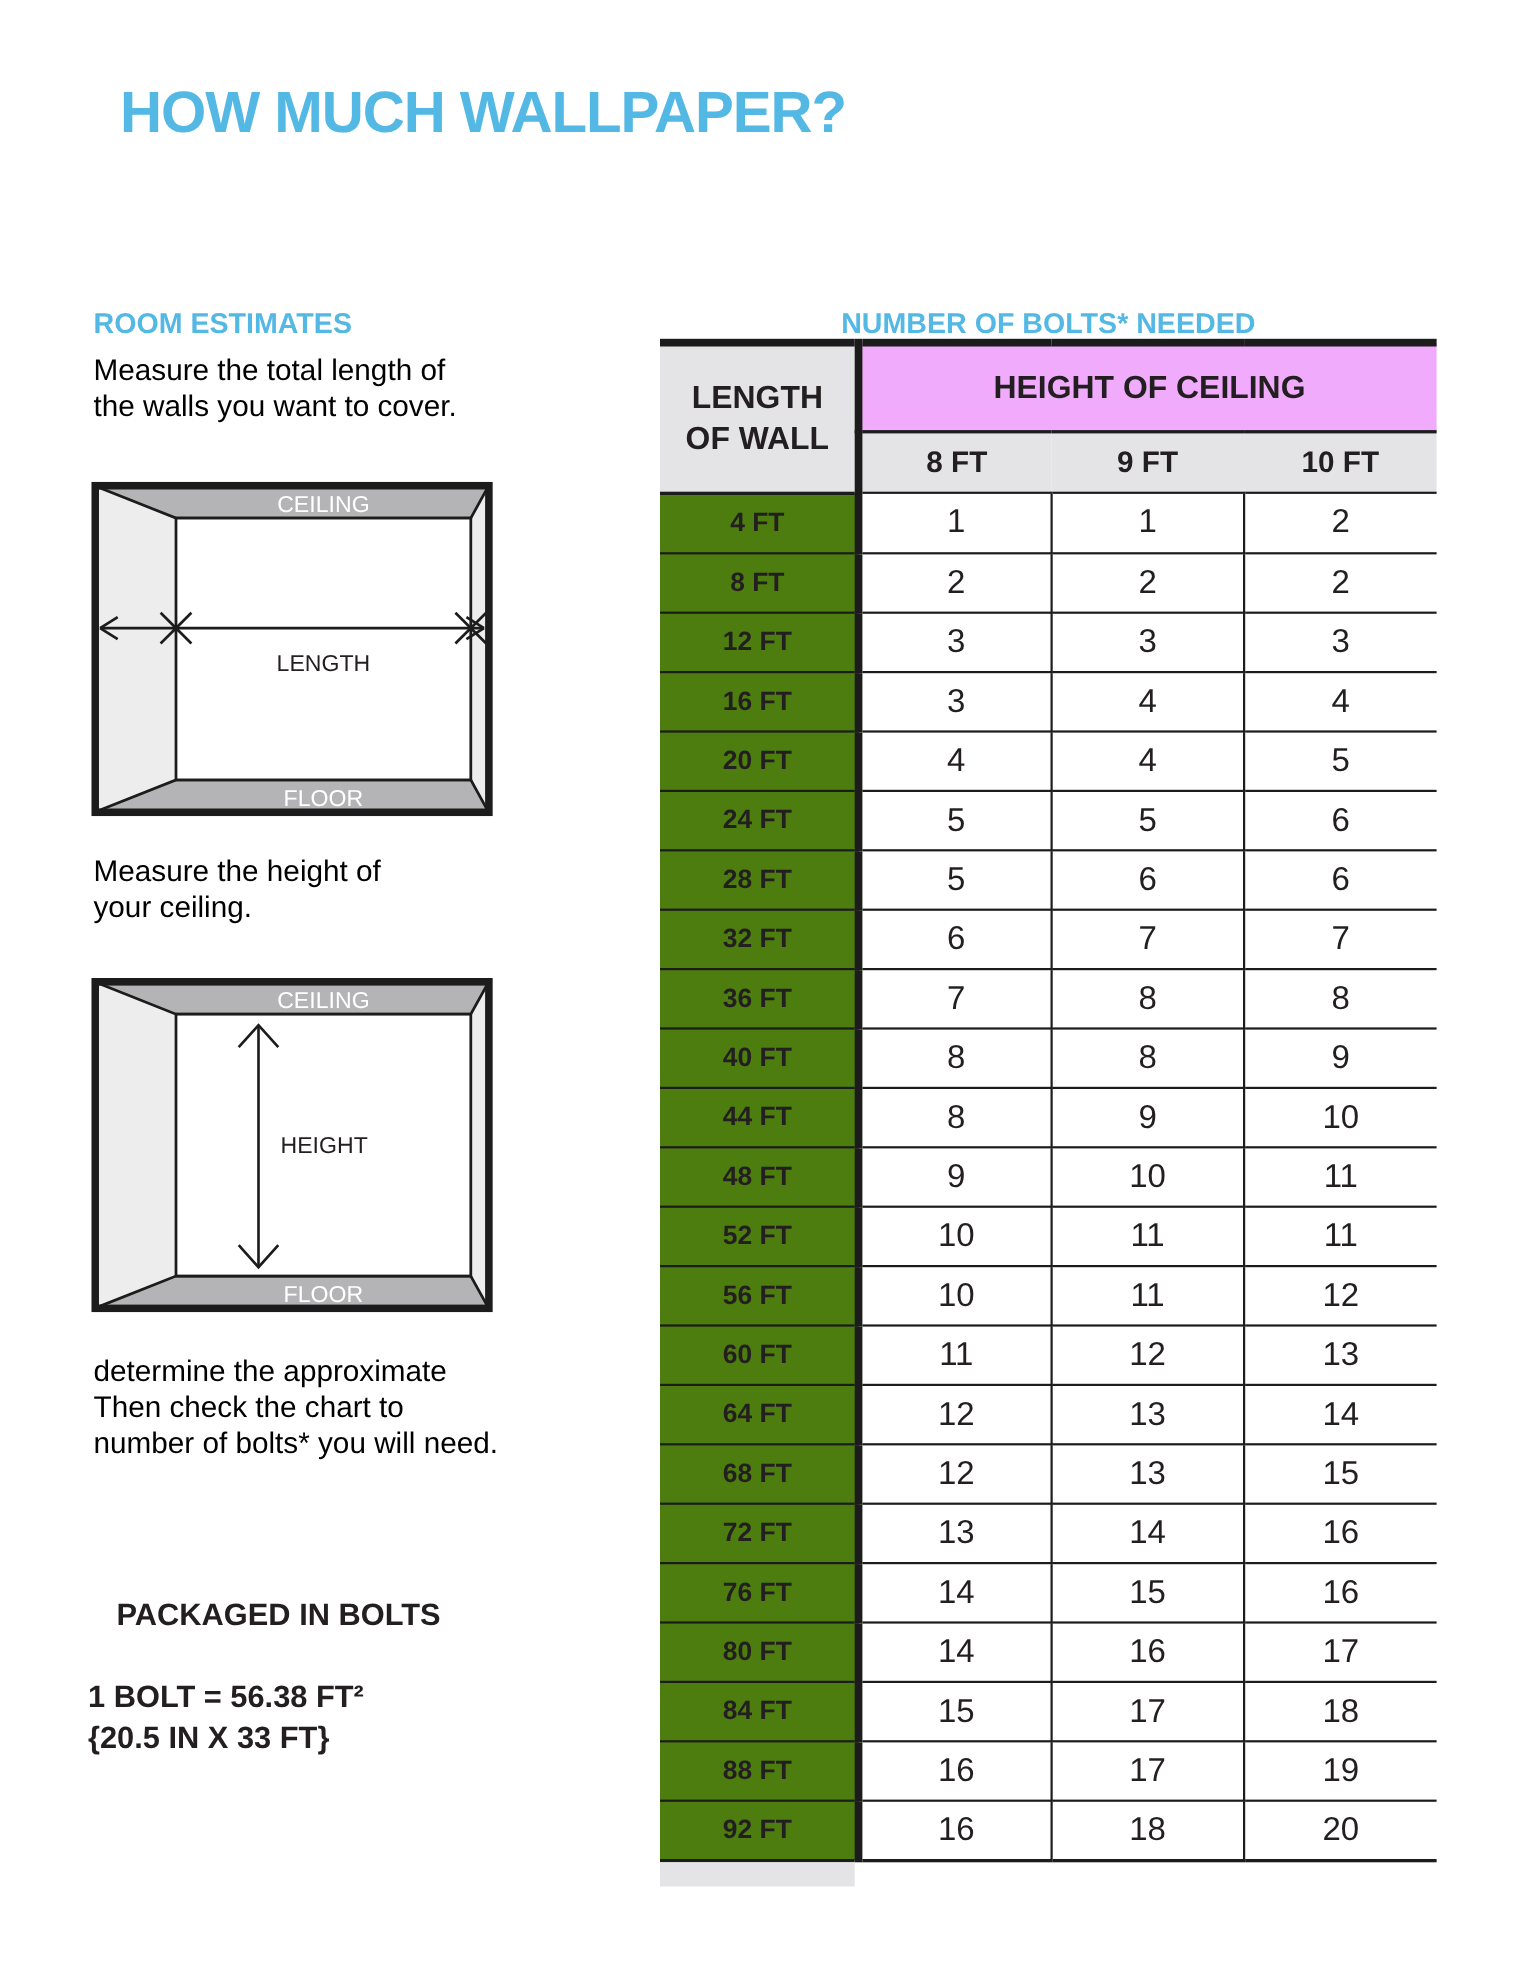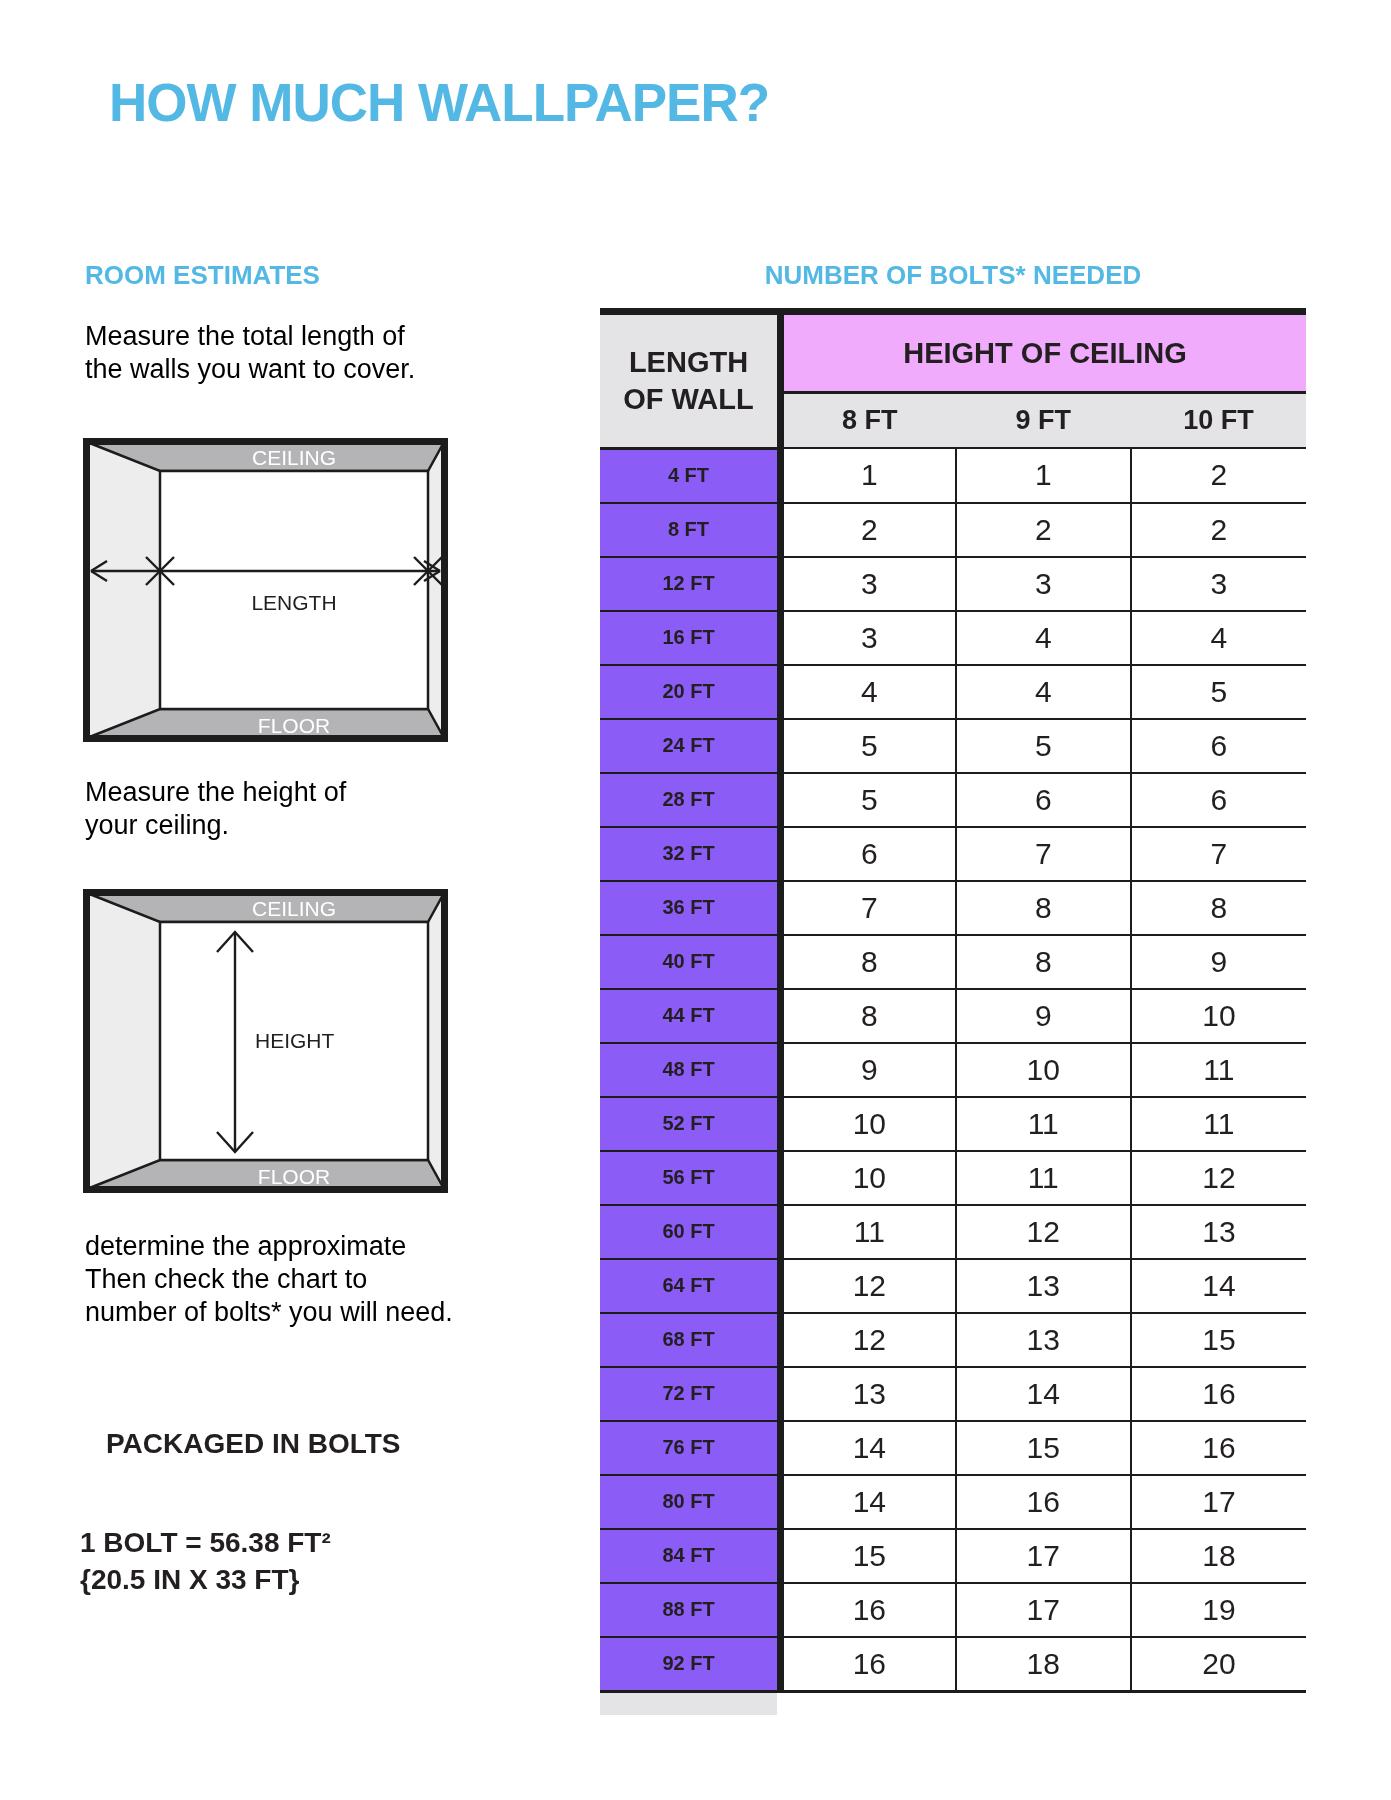--- a/index.html
+++ b/index.html
@@ -22,6 +22,7 @@
   .section-heading {
     font-size: 26px; font-weight: bold;
     color: #54B8E4;
+    margin-top: 19px;
   }
   .left-heading { left: 85px; top: 260px; }
   .table-heading { left: 600px; top: 260px; width: 706px; text-align: center; }

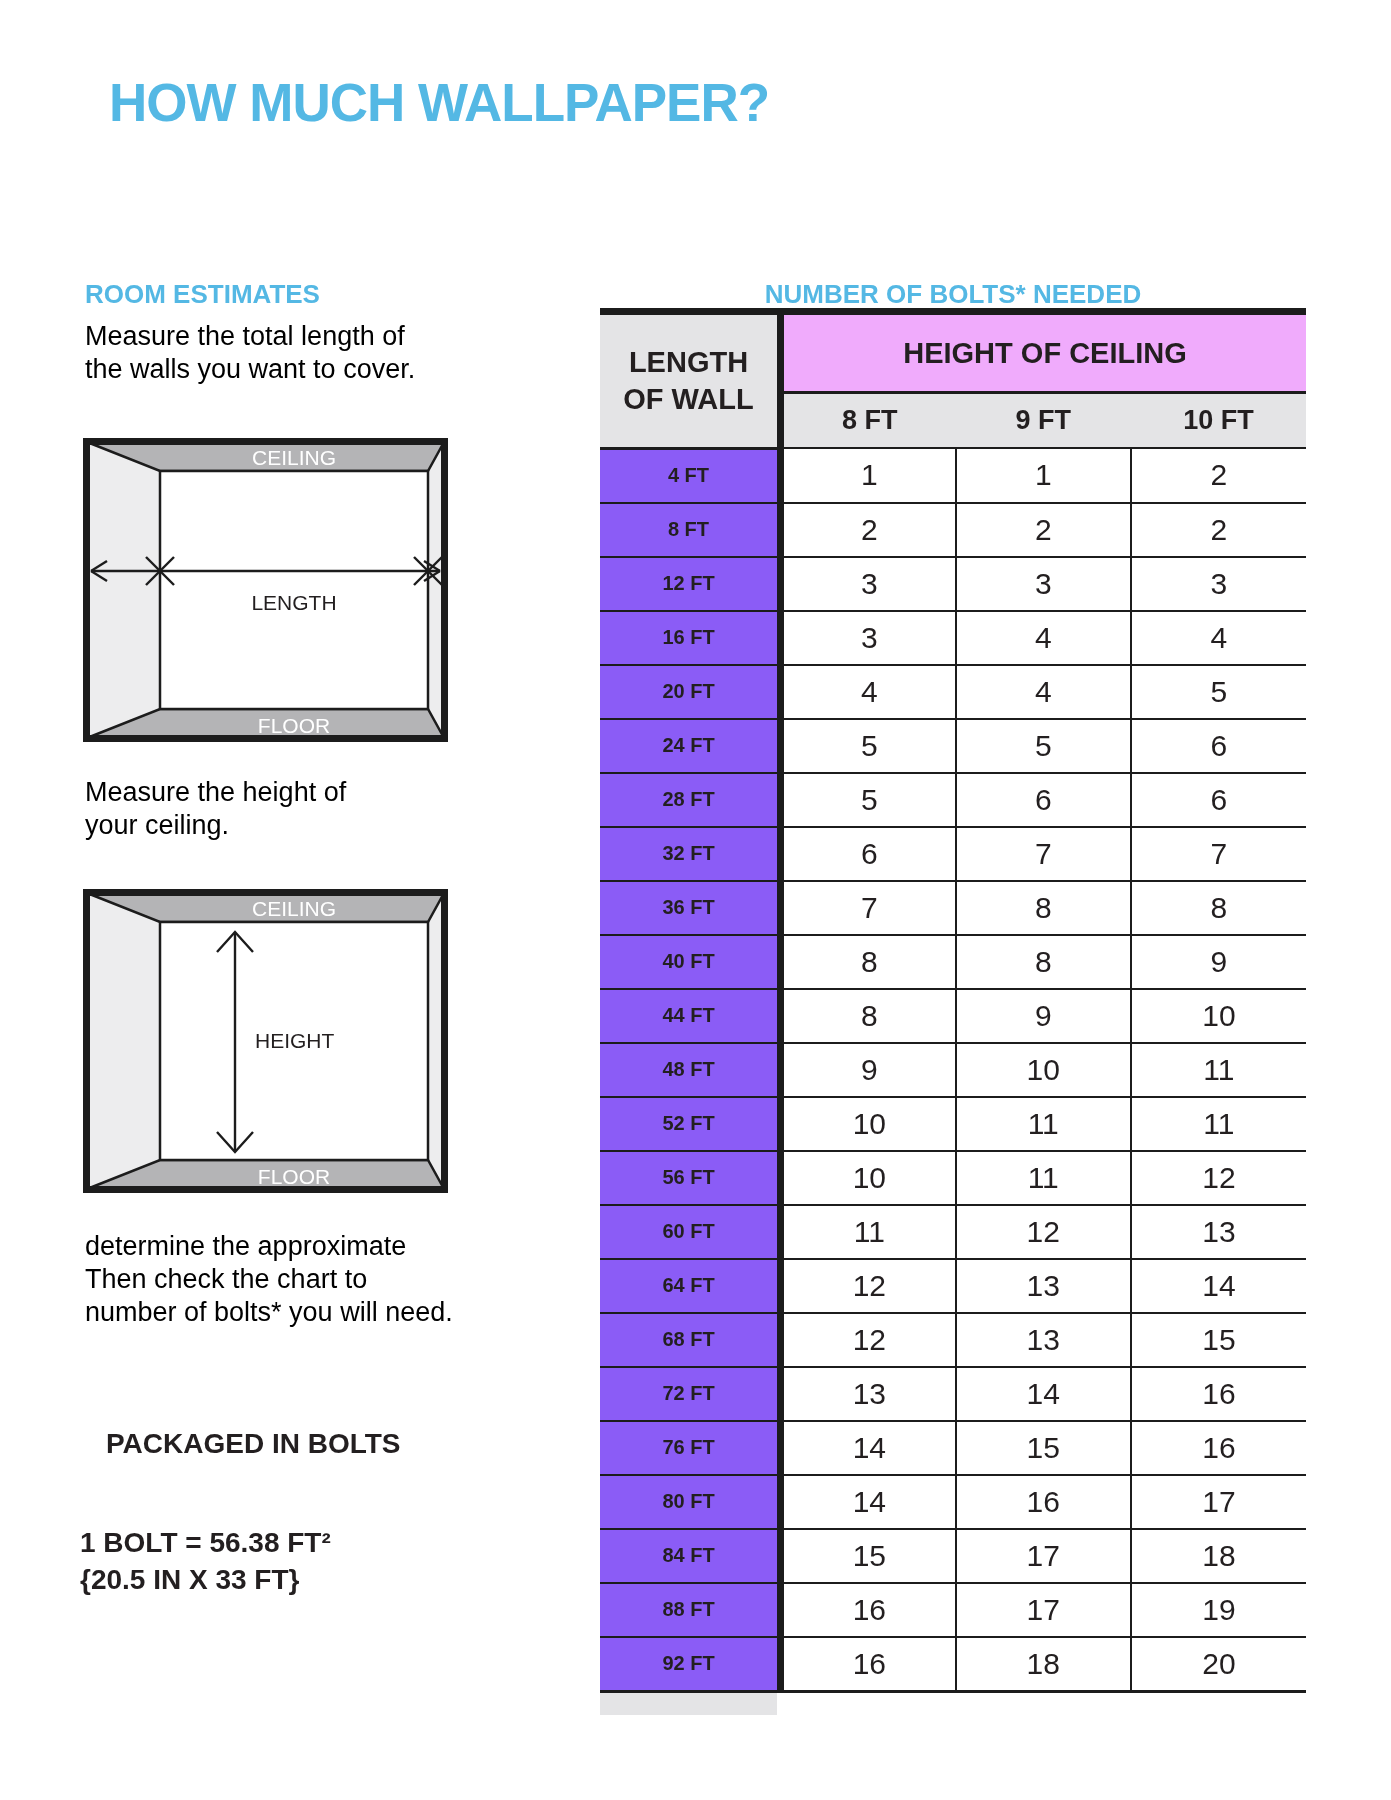--- a/index.html
+++ b/index.html
@@ -82,10 +82,10 @@
     font-size: 27px; font-weight: bold;
   }
   table.bolts th.rowlabel {
-    background: #8b5cf6;
+    background: #4d7c0f;
     border-right: 7px solid #1c1c1c;
     border-bottom: 2px solid #1c1c1c;
-    font-size: 20px; font-weight: bold;
+    font-size: 24px; font-weight: bold;
     height: 52px;
   }
   table.bolts td {

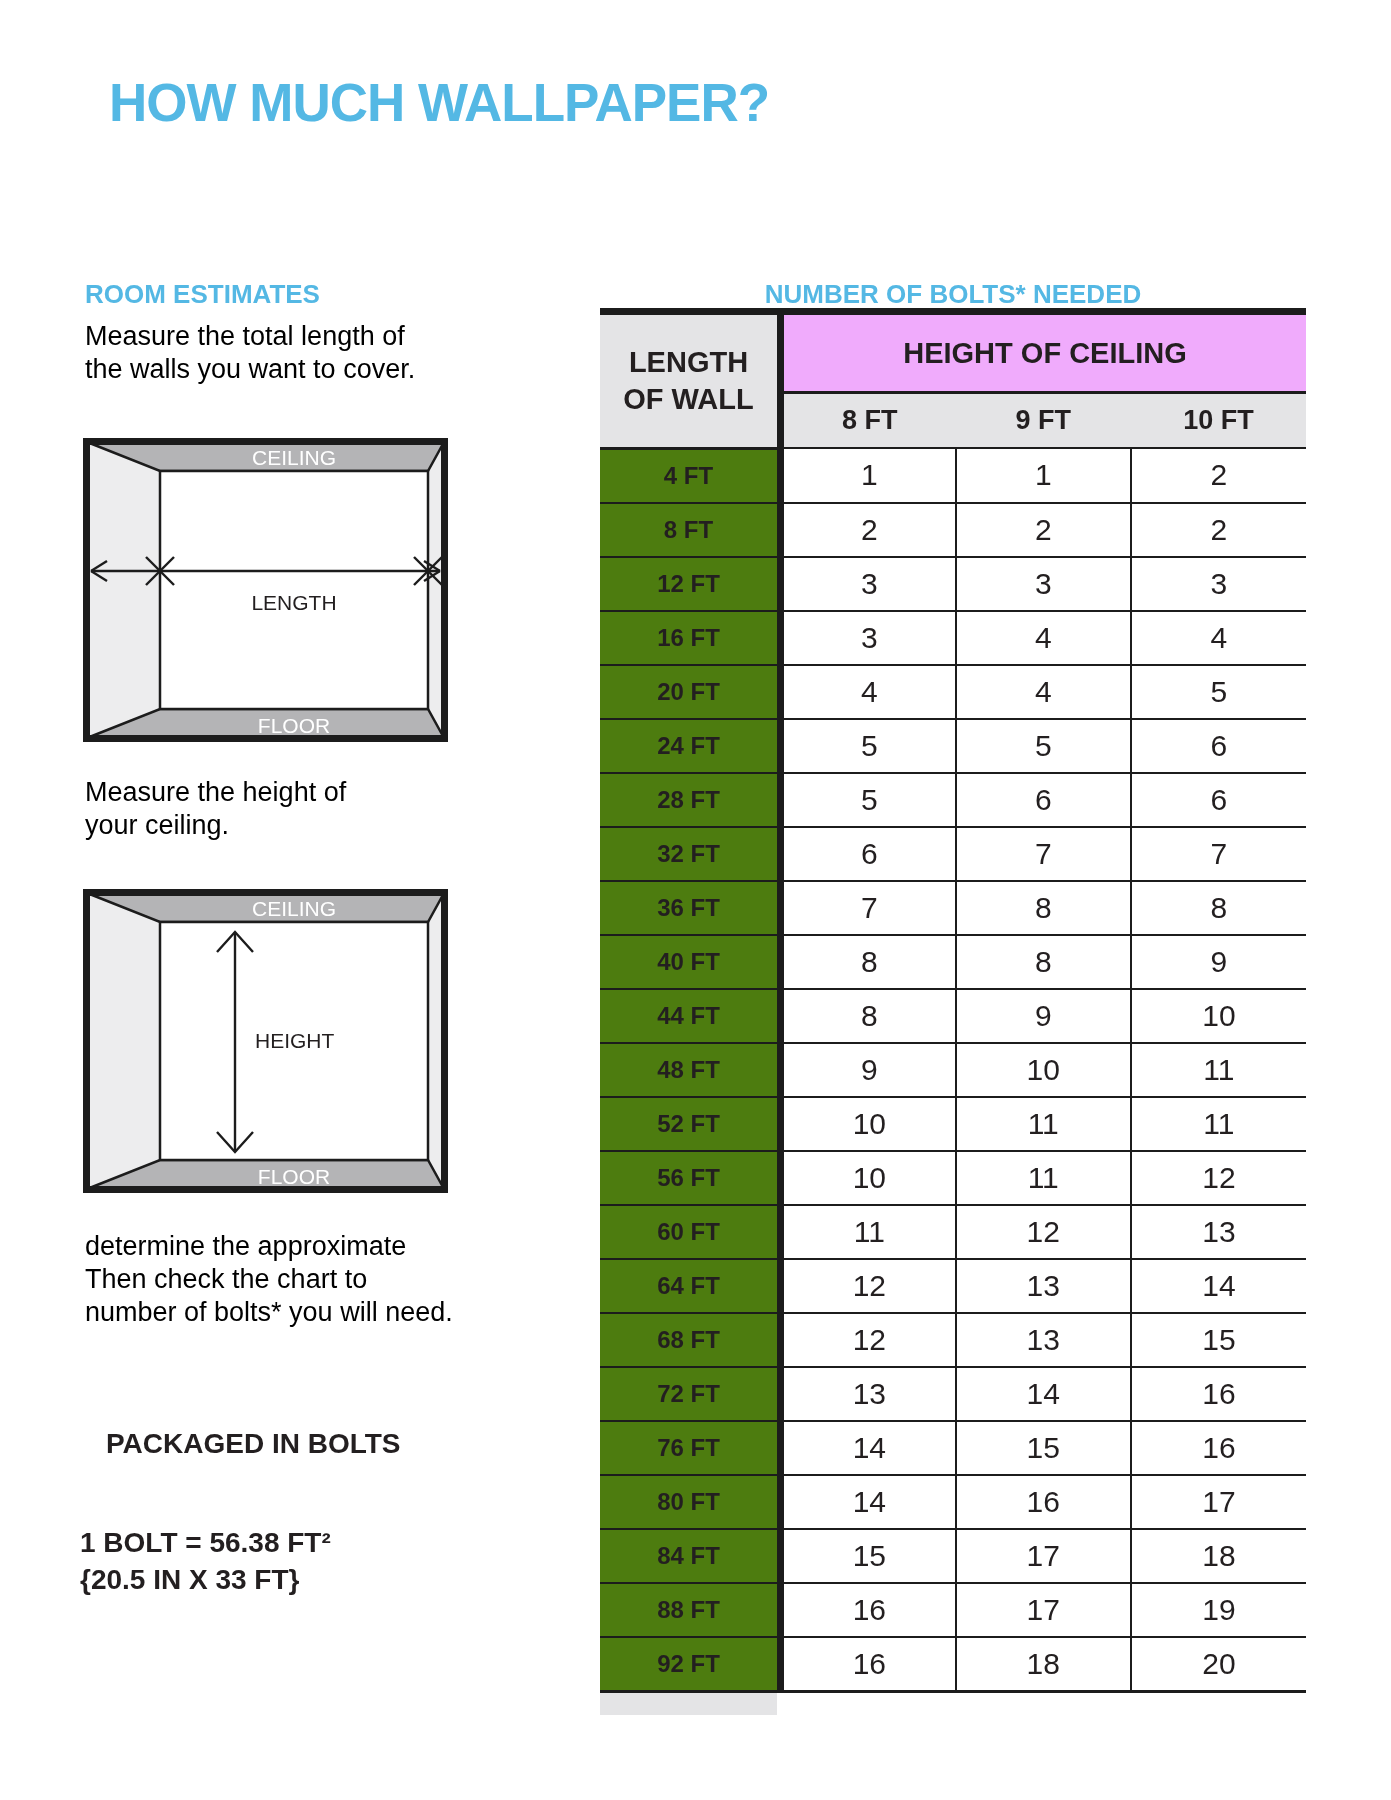--- a/index.html
+++ b/index.html
@@ -40,7 +40,7 @@
     left: 80px; top: 1426px;
     font-size: 28px; font-weight: bold; line-height: 36px;
   }
-  .footnote .indent { padding-left: 26px; }
+  .footnote .indent { padding-left: 26px; margin-top: 24px; }
   .bolt-eq {
     left: 80px; top: 1524px;
     font-size: 28px; font-weight: bold; line-height: 37px;

